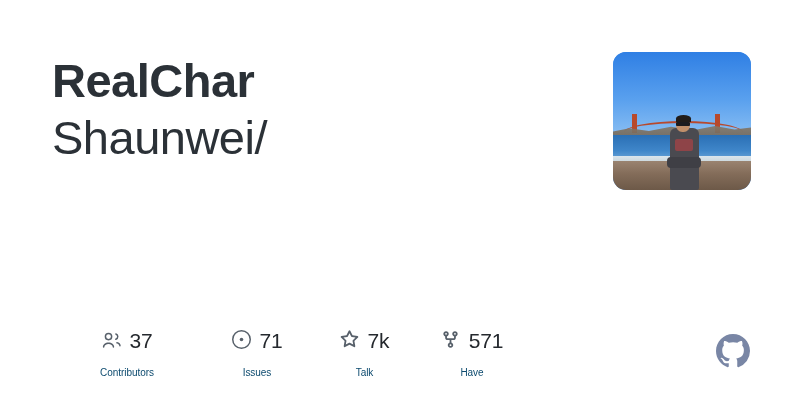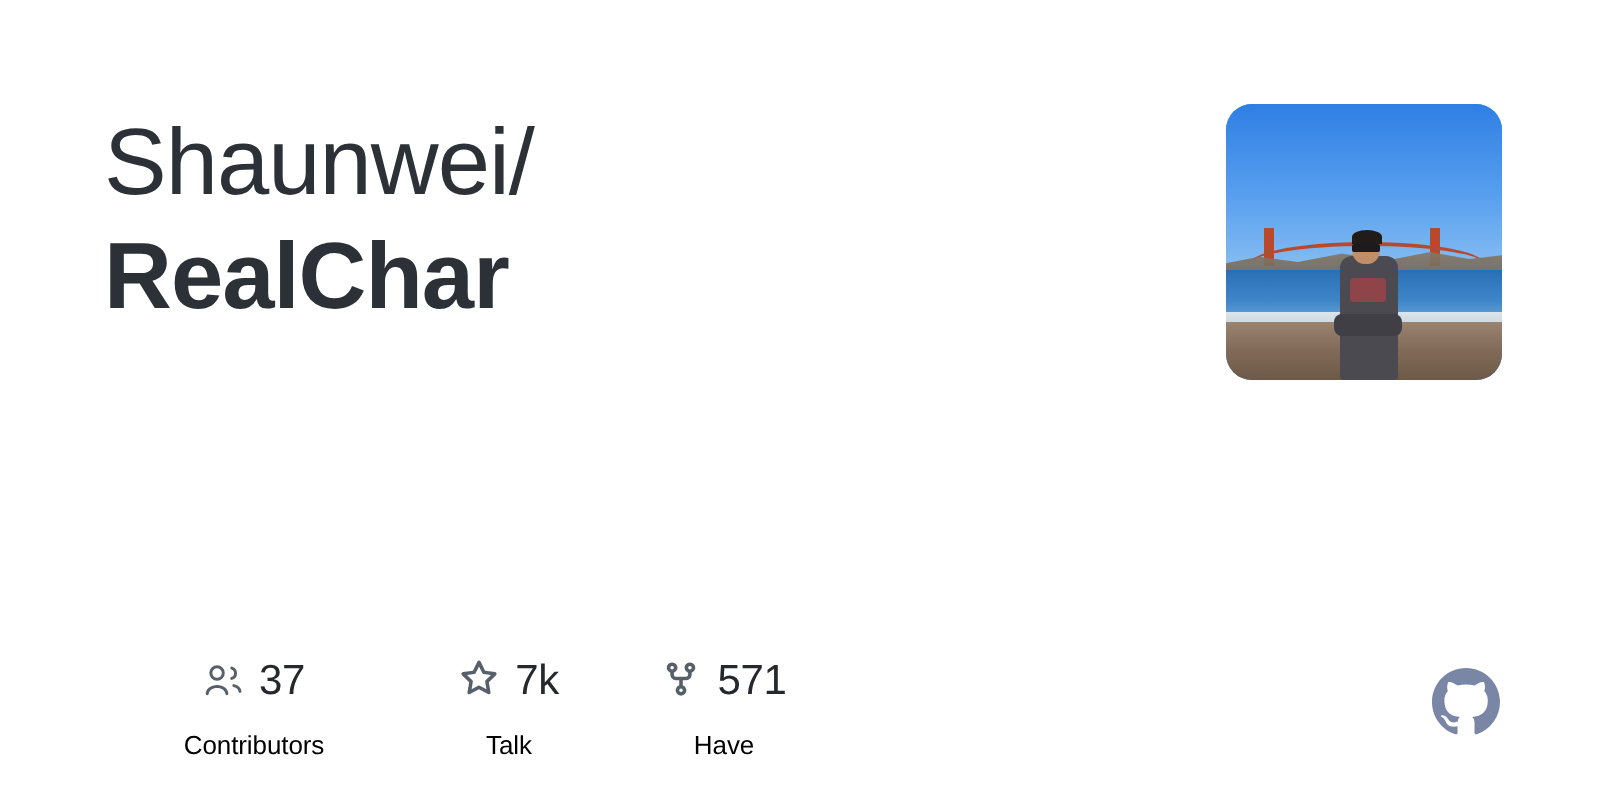--- a/index.html
+++ b/index.html
@@ -240,8 +240,8 @@
 <div class="card">
 
   <div class="title-block">
+    <div class="title-line title-repo">RealChar</div>
     <div class="title-line title-owner">Shaunwei/</div>
-    <div class="title-line title-repo">RealChar</div>
   </div>
 
 

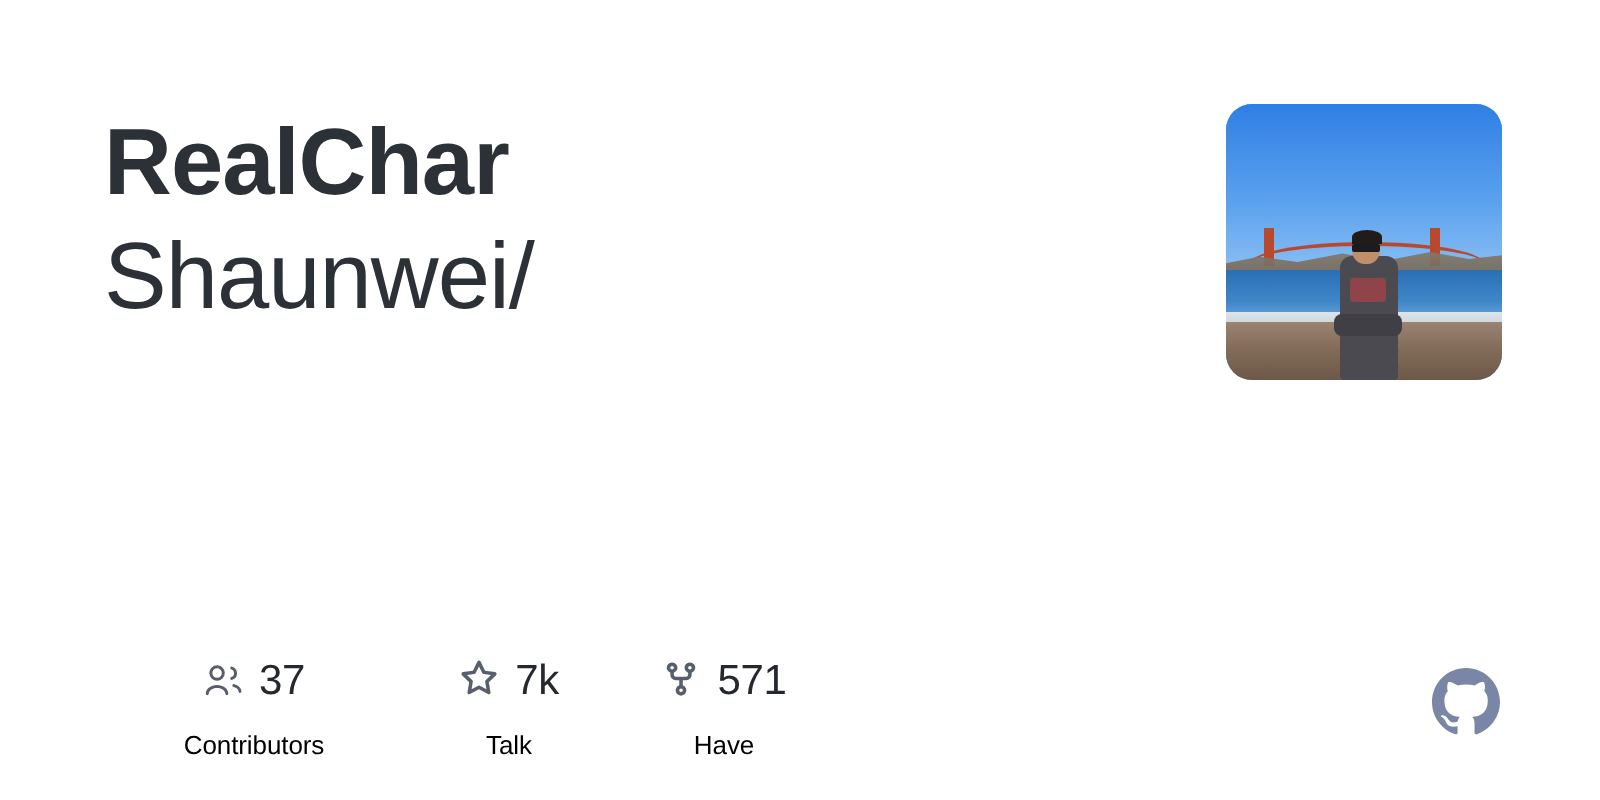--- a/index.html
+++ b/index.html
@@ -260,6 +260,18 @@
       <div class="stat-label">Contributors</div>
     </div>
 
+    <div class="stat stat-issues">
+      <div class="stat-top">
+        <span class="stat-icon">
+          <svg width="19" height="19" viewBox="0 0 16 16" fill="currentColor" aria-hidden="true">
+            <path d="M8 9.5a1.5 1.5 0 1 0 0-3 1.5 1.5 0 0 0 0 3Z"></path>
+            <path d="M8 0a8 8 0 1 1 0 16A8 8 0 0 1 8 0ZM1.25 8a6.75 6.75 0 1 0 13.5 0 6.75 6.75 0 0 0-13.5 0Z"></path>
+          </svg>
+        </span>
+        <span class="stat-value">71</span>
+      </div>
+      <div class="stat-label">Issues</div>
+    </div>
 
     <div class="stat stat-stars">
       <div class="stat-top">

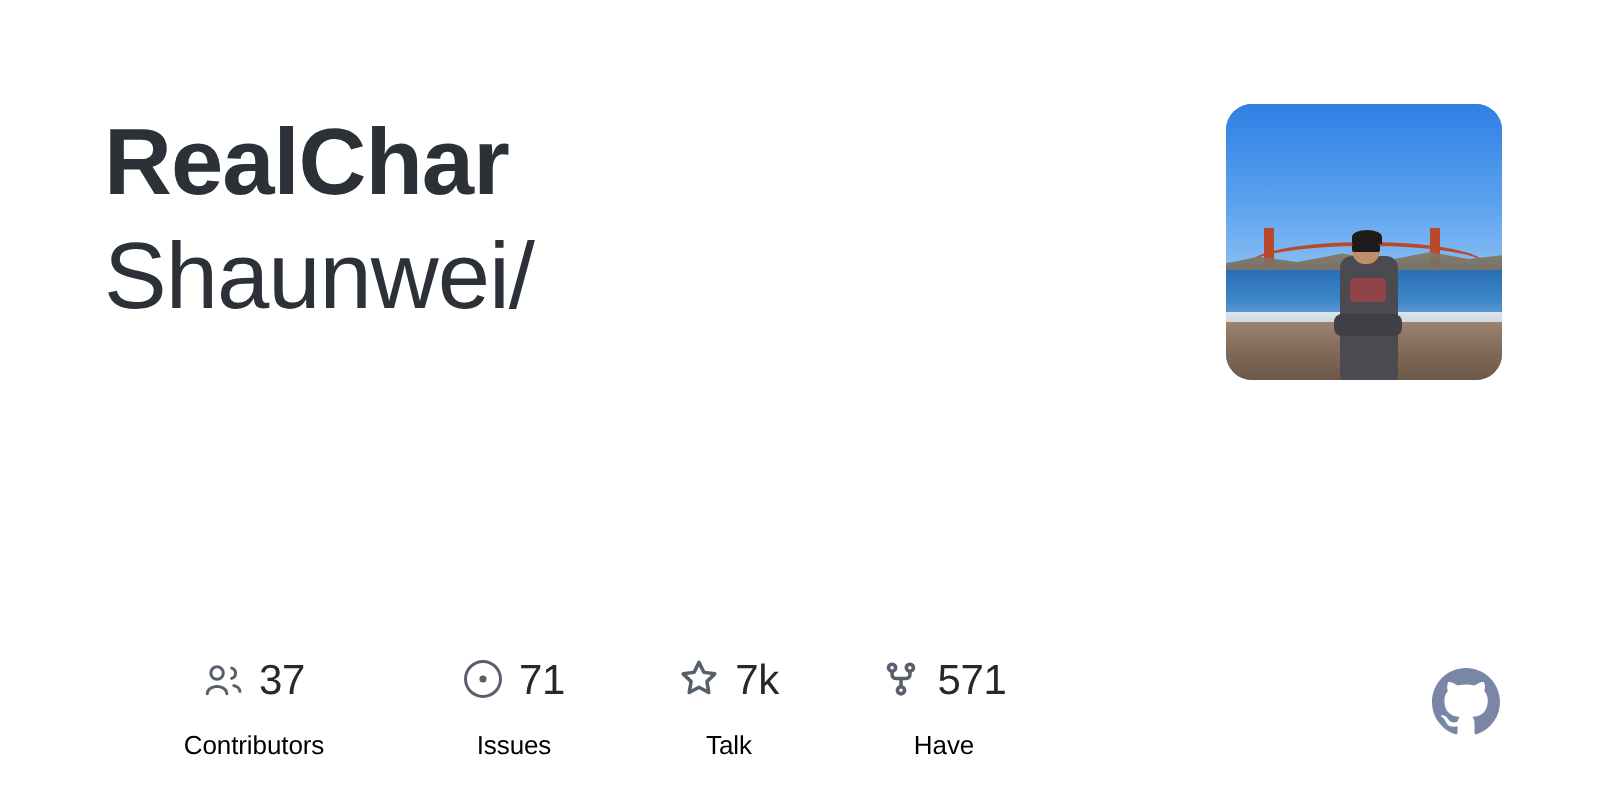--- a/index.html
+++ b/index.html
@@ -91,8 +91,8 @@
   }
   .stat-label {
     margin-top: 9px;
-    font-size: 13px;
-    color: #000000;
+    font-size: 10px;
+    color: #0c4a6e;
     line-height: 16px;
     letter-spacing: -0.05px;
   }

